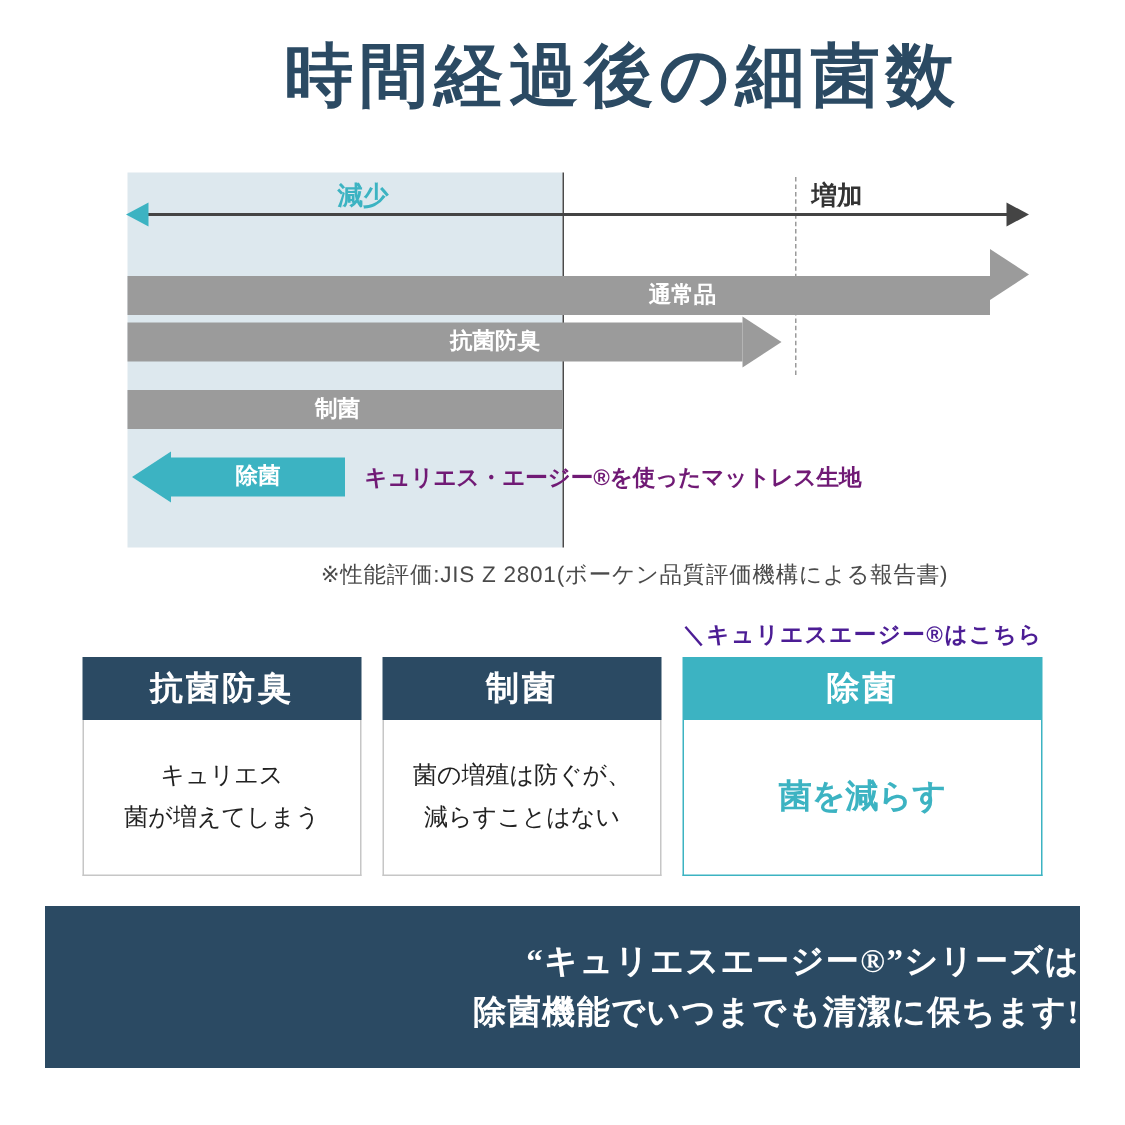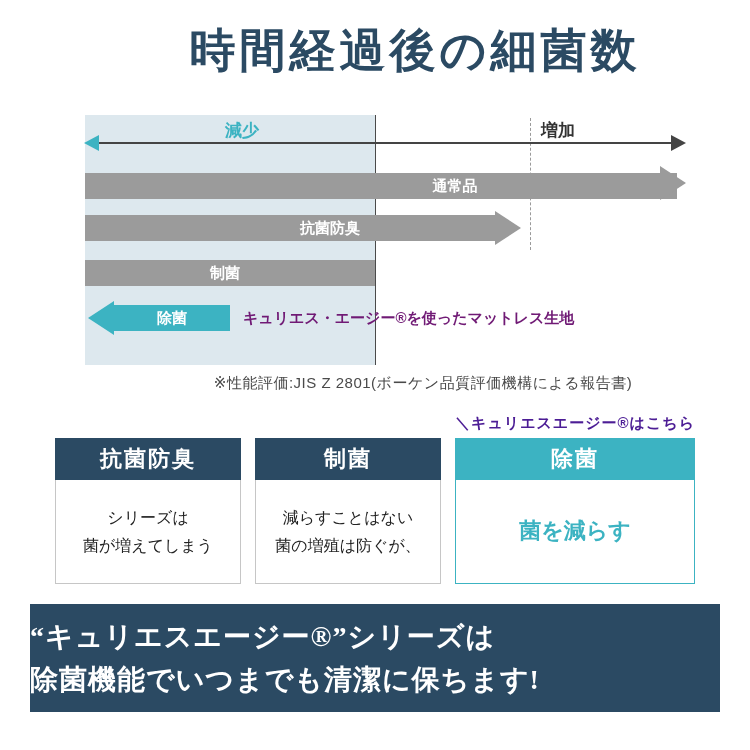--- a/index.html
+++ b/index.html
@@ -80,7 +80,7 @@
     <div class="axis-label dec">減少</div>
     <div class="axis-label inc">増加</div>
 
-    <div class="bar" style="left:85px;top:173px;width:575px;padding-left:17px;">
+    <div class="bar" style="left:85px;top:184px;width:575px;">
       <span class="lbl" style="left:370px;">通常品</span>
     </div>
     <div class="head-right" style="left:660px;top:166px;"></div>

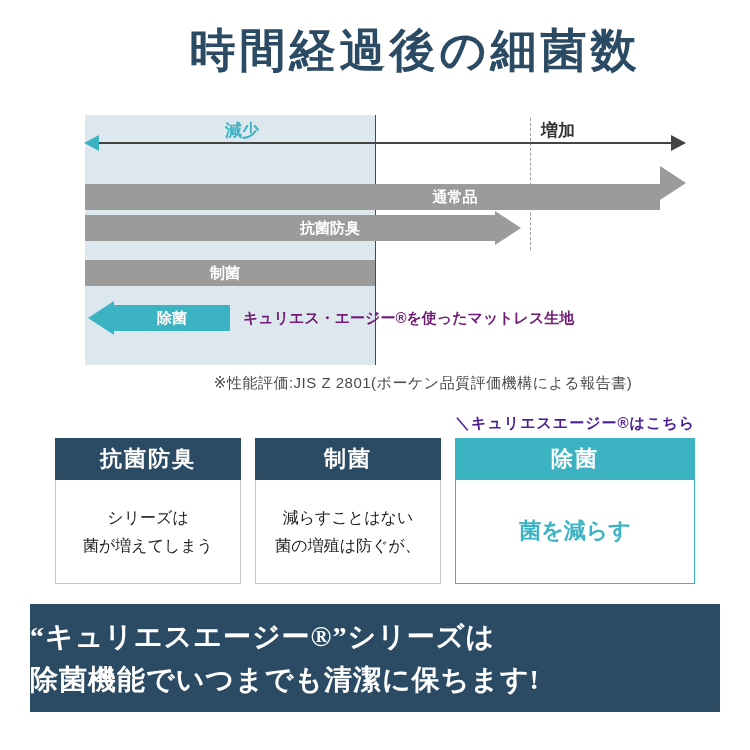--- a/index.html
+++ b/index.html
@@ -108,7 +108,7 @@
   <div class="box box1">
     <div class="hdr">抗菌防臭</div>
     <div class="bdy">
-      <div>シリーズは</div>
+      <div>キュリエス</div>
       <div>菌が増えてしまう</div>
     </div>
   </div>

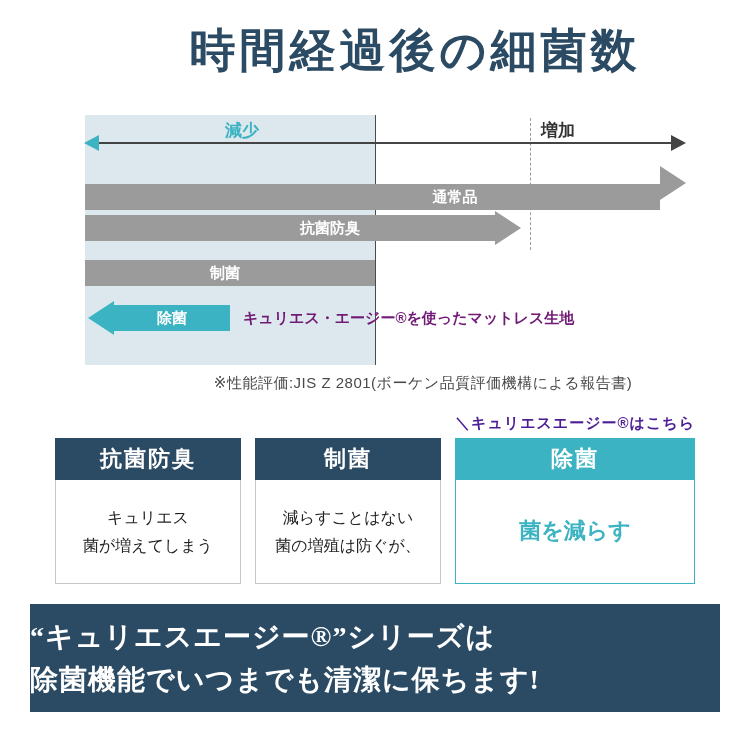--- a/index.html
+++ b/index.html
@@ -116,8 +116,8 @@
   <div class="box box2">
     <div class="hdr">制菌</div>
     <div class="bdy">
+      <div>菌の増殖は防ぐが、</div>
       <div>減らすことはない</div>
-      <div>菌の増殖は防ぐが、</div>
     </div>
   </div>
 

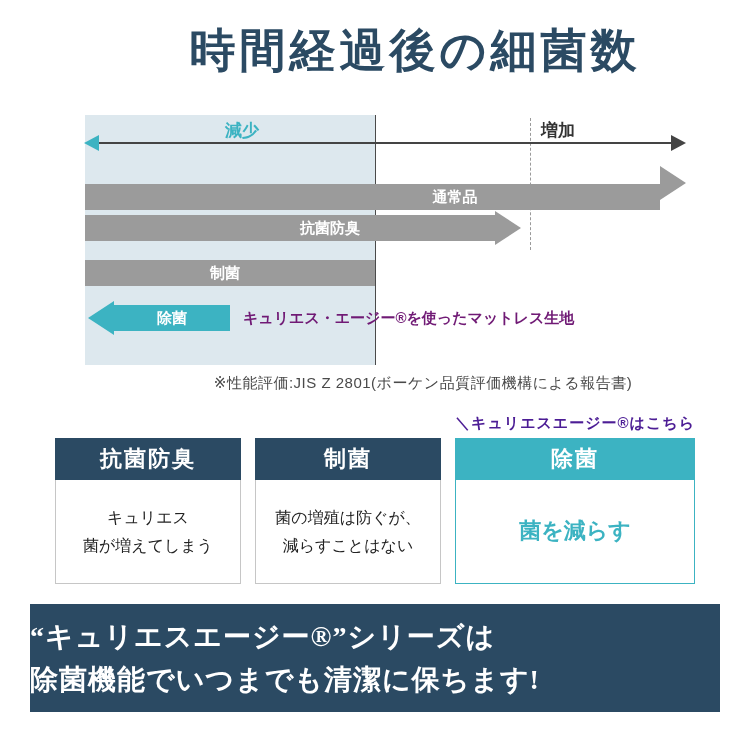--- a/index.html
+++ b/index.html
@@ -58,9 +58,9 @@
              font-size:22px;font-weight:bold;}
 
   .banner{position:absolute;left:30px;top:604px;width:690px;height:108px;background:#2b4a63;
-          display:flex;flex-direction:column;align-items:flex-start;justify-content:center;
+          display:flex;flex-direction:column;align-items:flex-end;justify-content:center;
           color:#fff;font-family:"Liberation Serif","DejaVu Serif",serif;
-          font-size:28px;font-weight:bold;letter-spacing:1px;line-height:1.55;}
+          font-size:22px;font-weight:bold;letter-spacing:1px;line-height:1.55;}
 </style>
 </head>
 <body>

